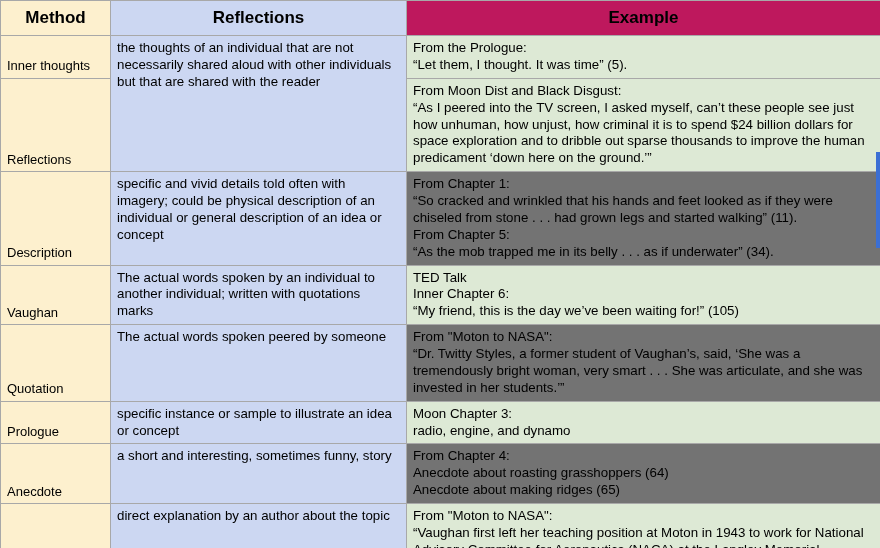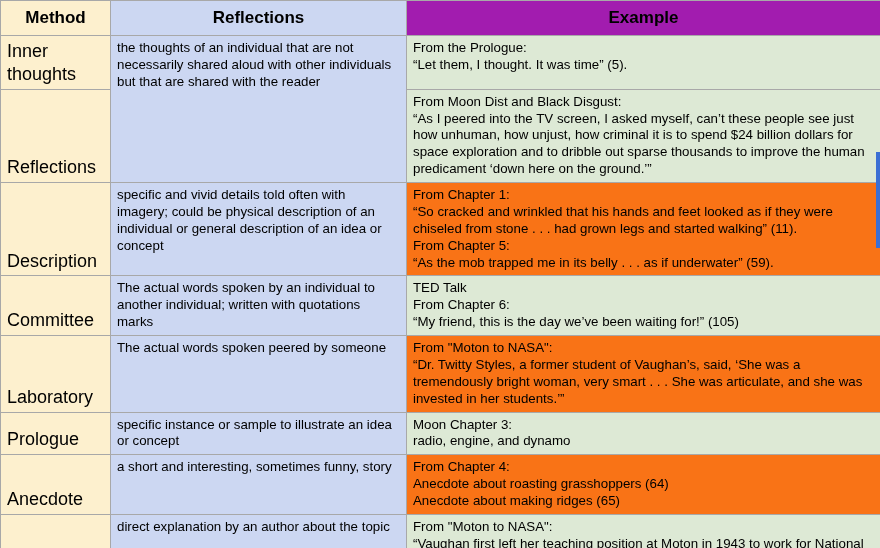--- a/index.html
+++ b/index.html
@@ -34,7 +34,7 @@
   }
   th.header-method { background: #fdf0ce; }
   th.header-definition { background: #ccd7f2; }
-  th.header-example { background: #a21caf; }
+  th.header-example { background: #be185d; }
 
   td.cell {
     border: 1px solid #a8a8a8;

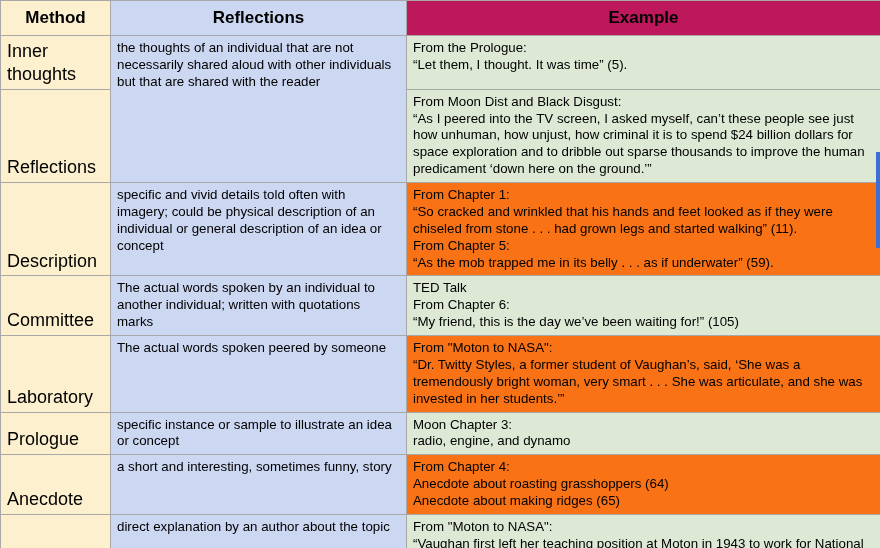--- a/index.html
+++ b/index.html
@@ -47,7 +47,7 @@
   td.cell-method {
     background: #fdf0ce;
     vertical-align: bottom;
-    font-size: 18px;
+    font-size: 13px;
     padding-bottom: 3px;
   }
   td.cell-definition {

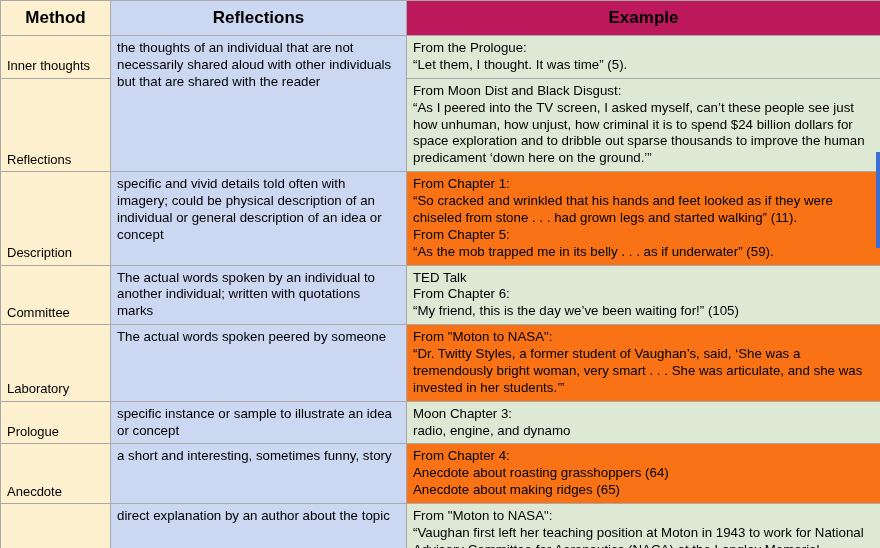--- a/index.html
+++ b/index.html
@@ -57,7 +57,7 @@
     background: #dde9d5;
   }
   td.cell-example.alt {
-    background: #f97316;
+    background: #737373;
     margin-top: 8px;
   }
   .block { margin: 0; }

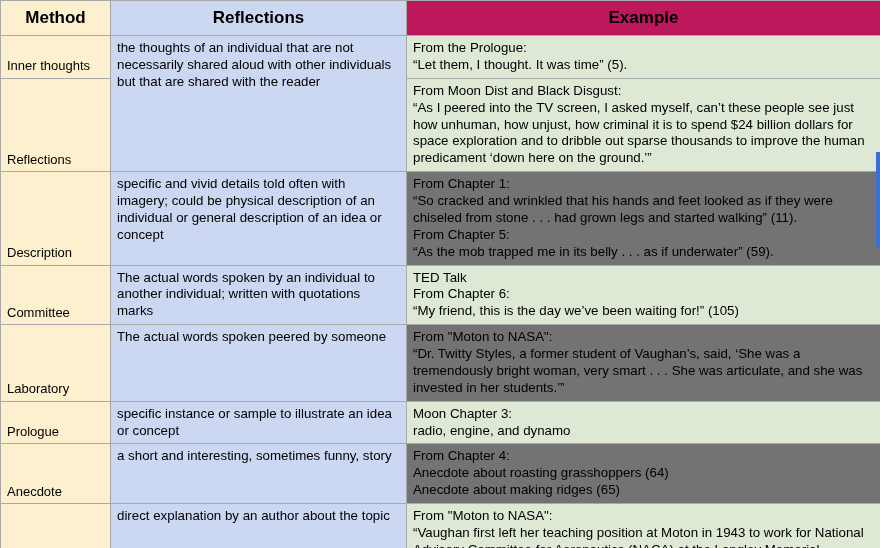--- a/index.html
+++ b/index.html
@@ -114,7 +114,7 @@
         <div class="block">From Chapter 1:</div>
         <div>“So cracked and wrinkled that his hands and feet looked as if they were chiseled from stone . . . had grown legs and started walking” (11).</div>
         <div class="block">From Chapter 5:</div>
-        <div>“As the mob trapped me in its belly . . . as if underwater” (59).</div>
+        <div>“As the mob trapped me in its belly . . . as if underwater” (34).</div>
       </td>
     </tr>
 

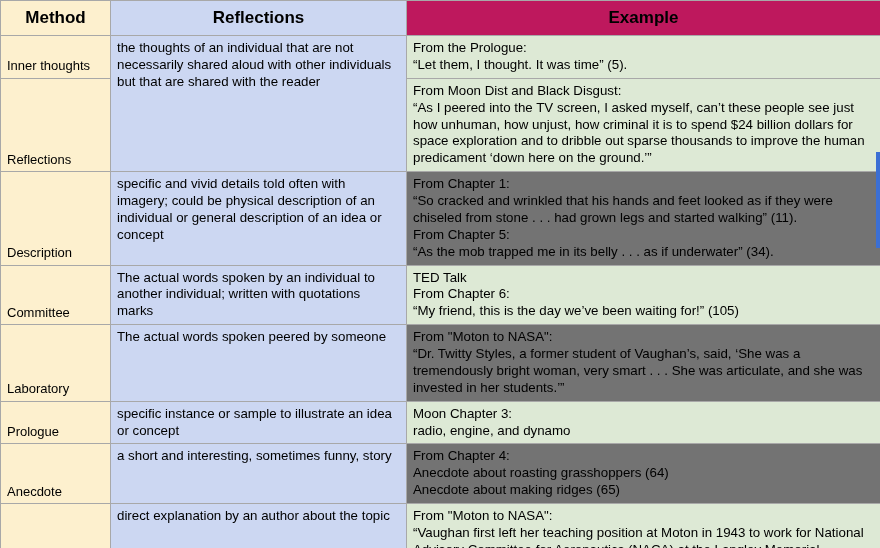--- a/index.html
+++ b/index.html
@@ -123,7 +123,7 @@
       <td class="cell cell-definition">The actual words spoken by an individual to another individual; written with quotations marks</td>
       <td class="cell cell-example">
         <div>TED Talk</div>
-        <div class="block">From Chapter 6:</div>
+        <div class="block">Inner Chapter 6:</div>
         <div>“My friend, this is the day we’ve been waiting for!” (105)</div>
       </td>
     </tr>

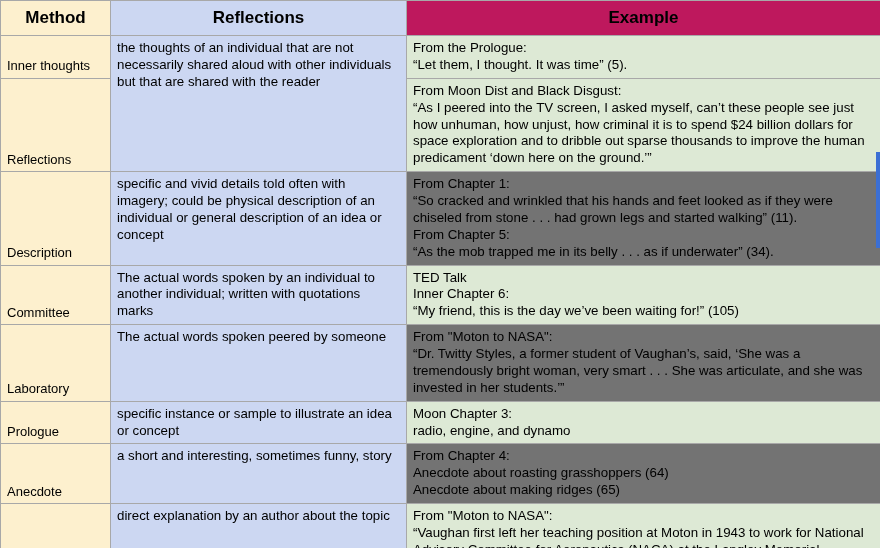--- a/index.html
+++ b/index.html
@@ -119,7 +119,7 @@
     </tr>
 
     <tr>
-      <td class="cell cell-method">Committee</td>
+      <td class="cell cell-method">Vaughan</td>
       <td class="cell cell-definition">The actual words spoken by an individual to another individual; written with quotations marks</td>
       <td class="cell cell-example">
         <div>TED Talk</div>

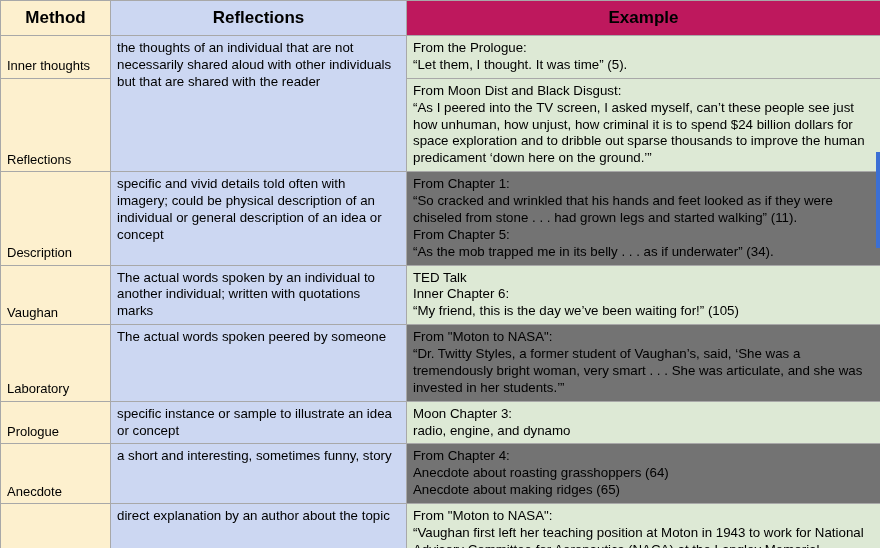--- a/index.html
+++ b/index.html
@@ -129,7 +129,7 @@
     </tr>
 
     <tr>
-      <td class="cell cell-method">Laboratory</td>
+      <td class="cell cell-method">Quotation</td>
       <td class="cell cell-definition">The actual words spoken peered by someone</td>
       <td class="cell cell-example alt">
         <div>From "Moton to NASA":</div>

